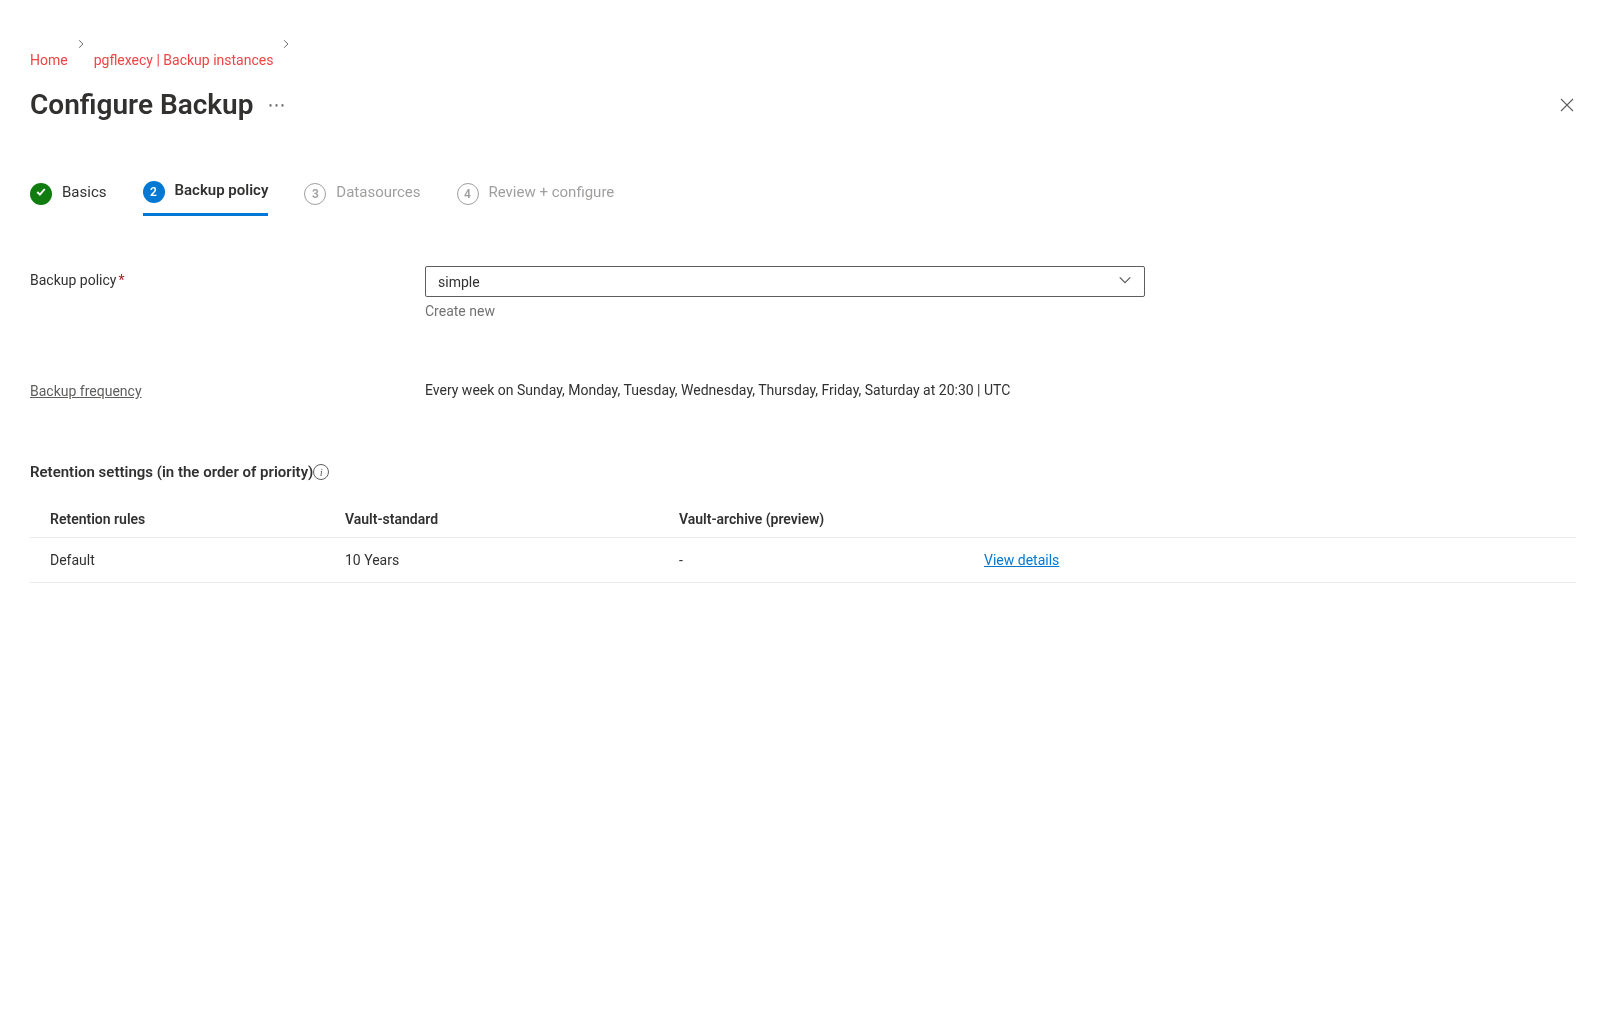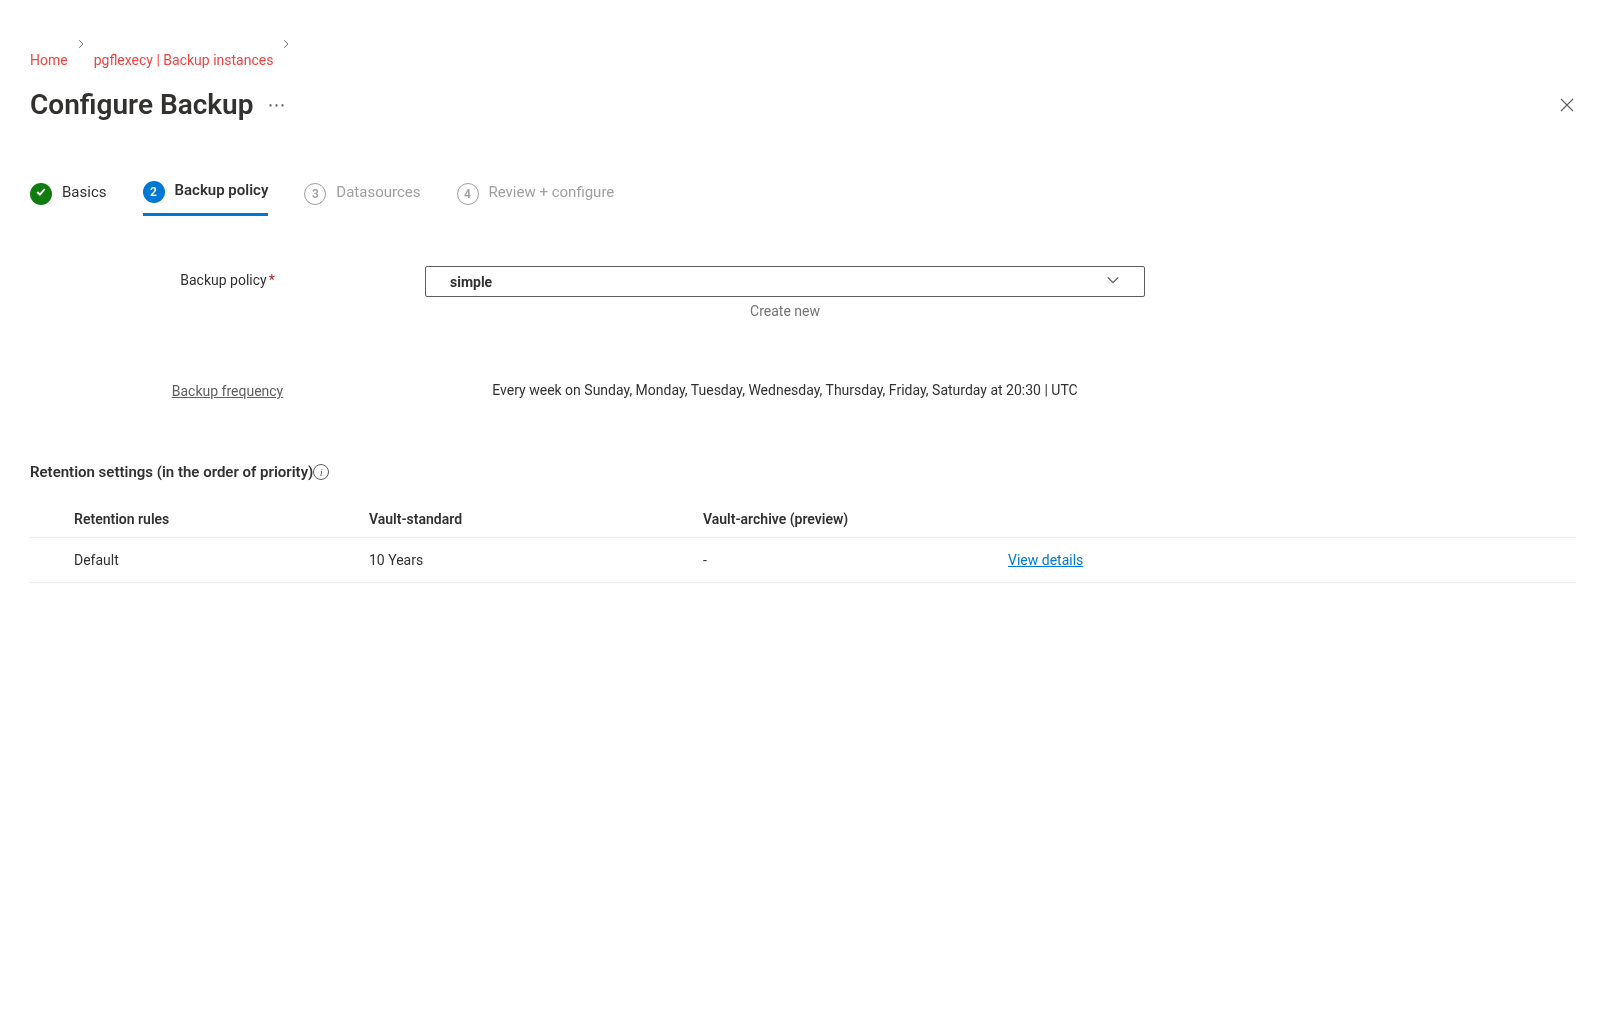--- a/index.html
+++ b/index.html
@@ -114,7 +114,6 @@
       display: flex;
       margin-bottom: 8px;
       align-items: flex-start;
-      text-align: center;
     }
     .form-label {
       width: 395px;

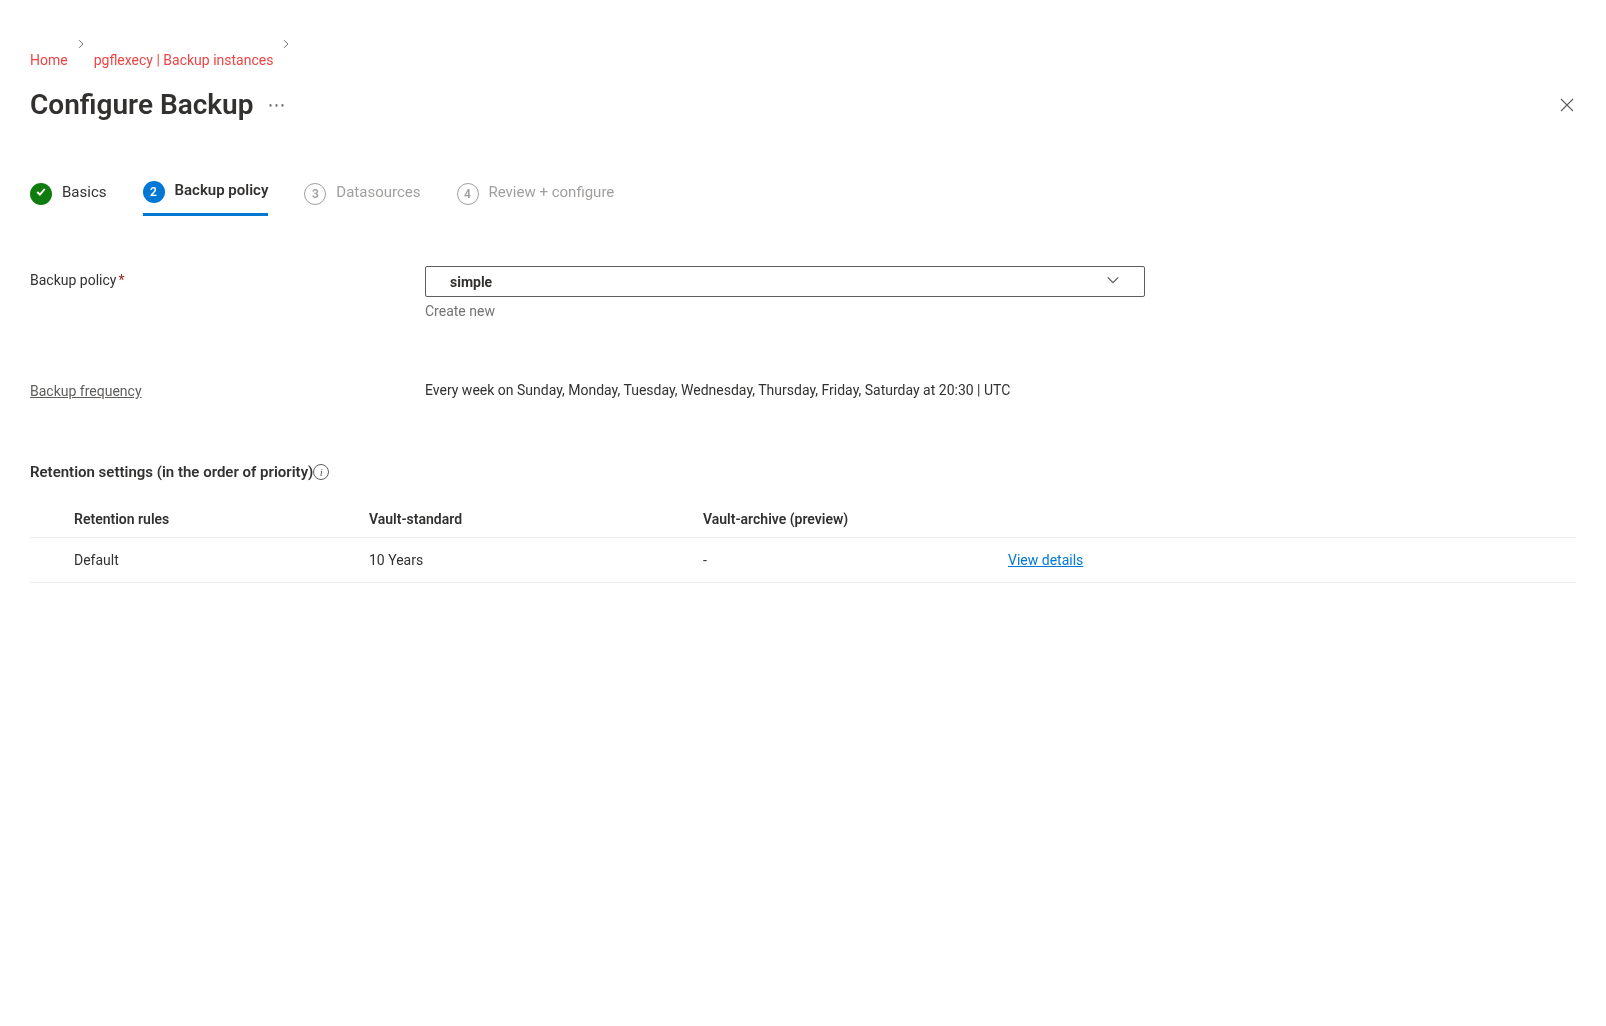--- a/index.html
+++ b/index.html
@@ -136,7 +136,7 @@
     .select-control {
       width: 100%;
       border: 1px solid #605e5c;
-      padding: 6px 24px;
+      padding: 6px 12px;
       font-size: 14px;
       display: flex;
       justify-content: space-between;
@@ -144,7 +144,6 @@
       cursor: pointer;
       background: #ffffff;
       border-radius: 2px;
-      font-weight: bold;
     }
     .chevron-icon svg {
       width: 14px;

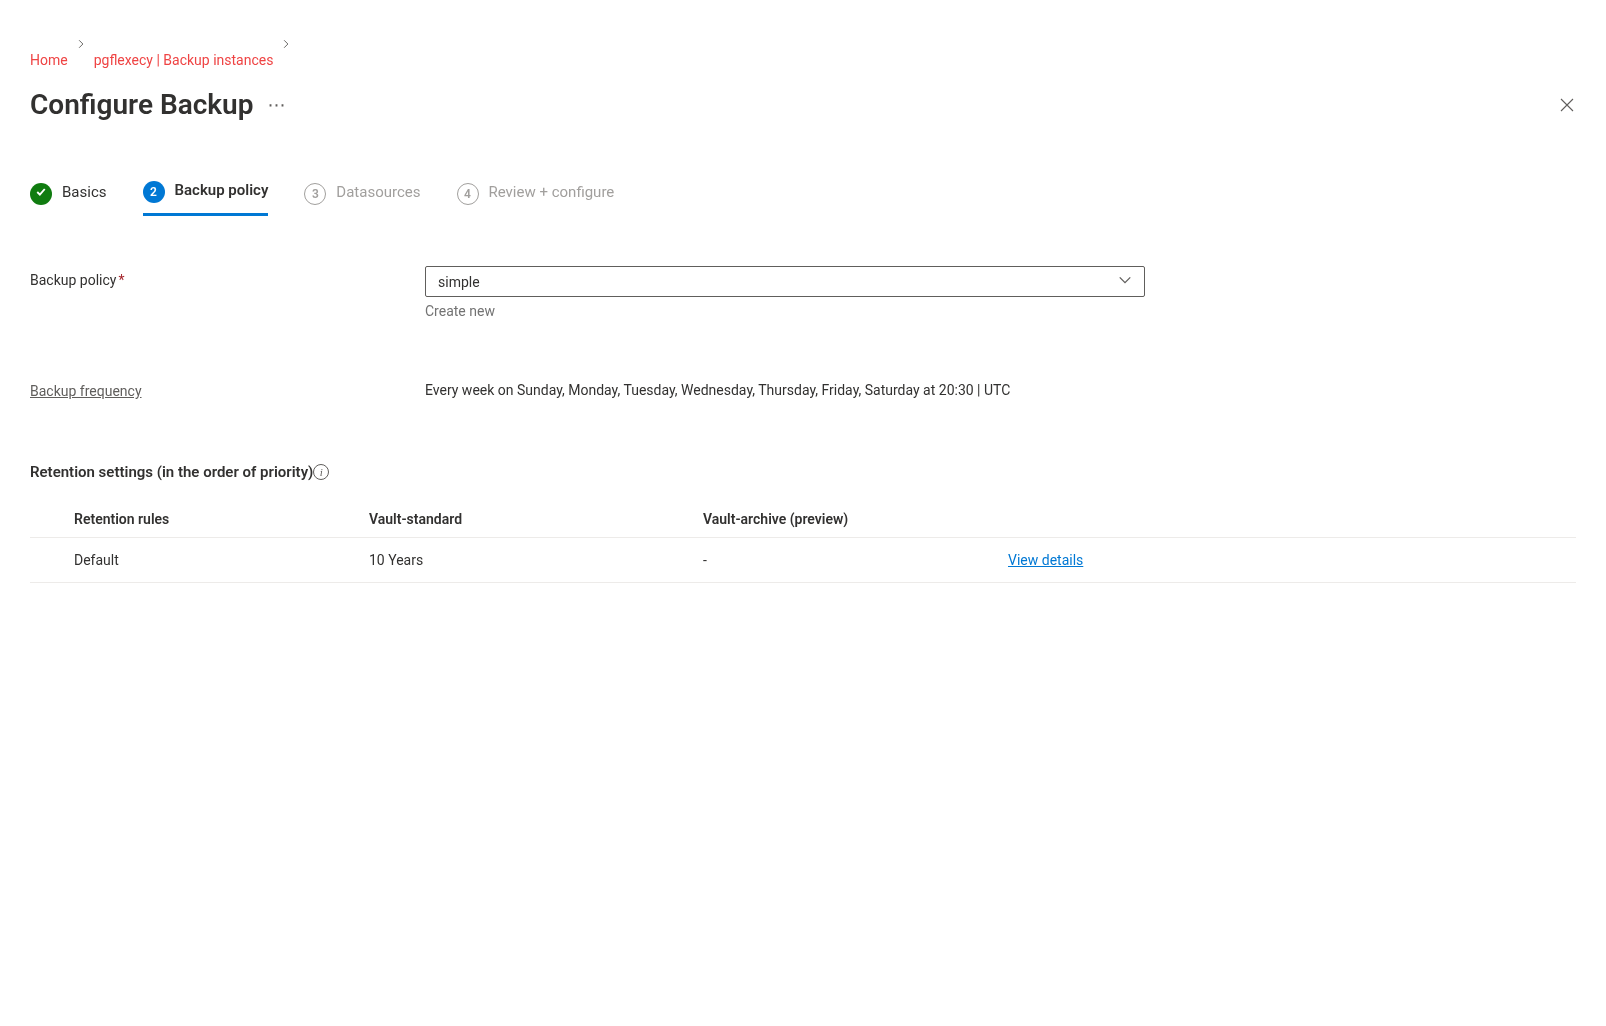--- a/index.html
+++ b/index.html
@@ -208,7 +208,7 @@
       color: #323130;
       border-bottom: 1px solid #edebe9;
     }
-    .col-rules { width: 295px; margin-left: 24px; }
+    .col-rules { width: 295px; }
     .col-standard { width: 300px; }
     .col-archive { width: 305px; margin-left: 34px; }
     .col-action { flex: 1; }

